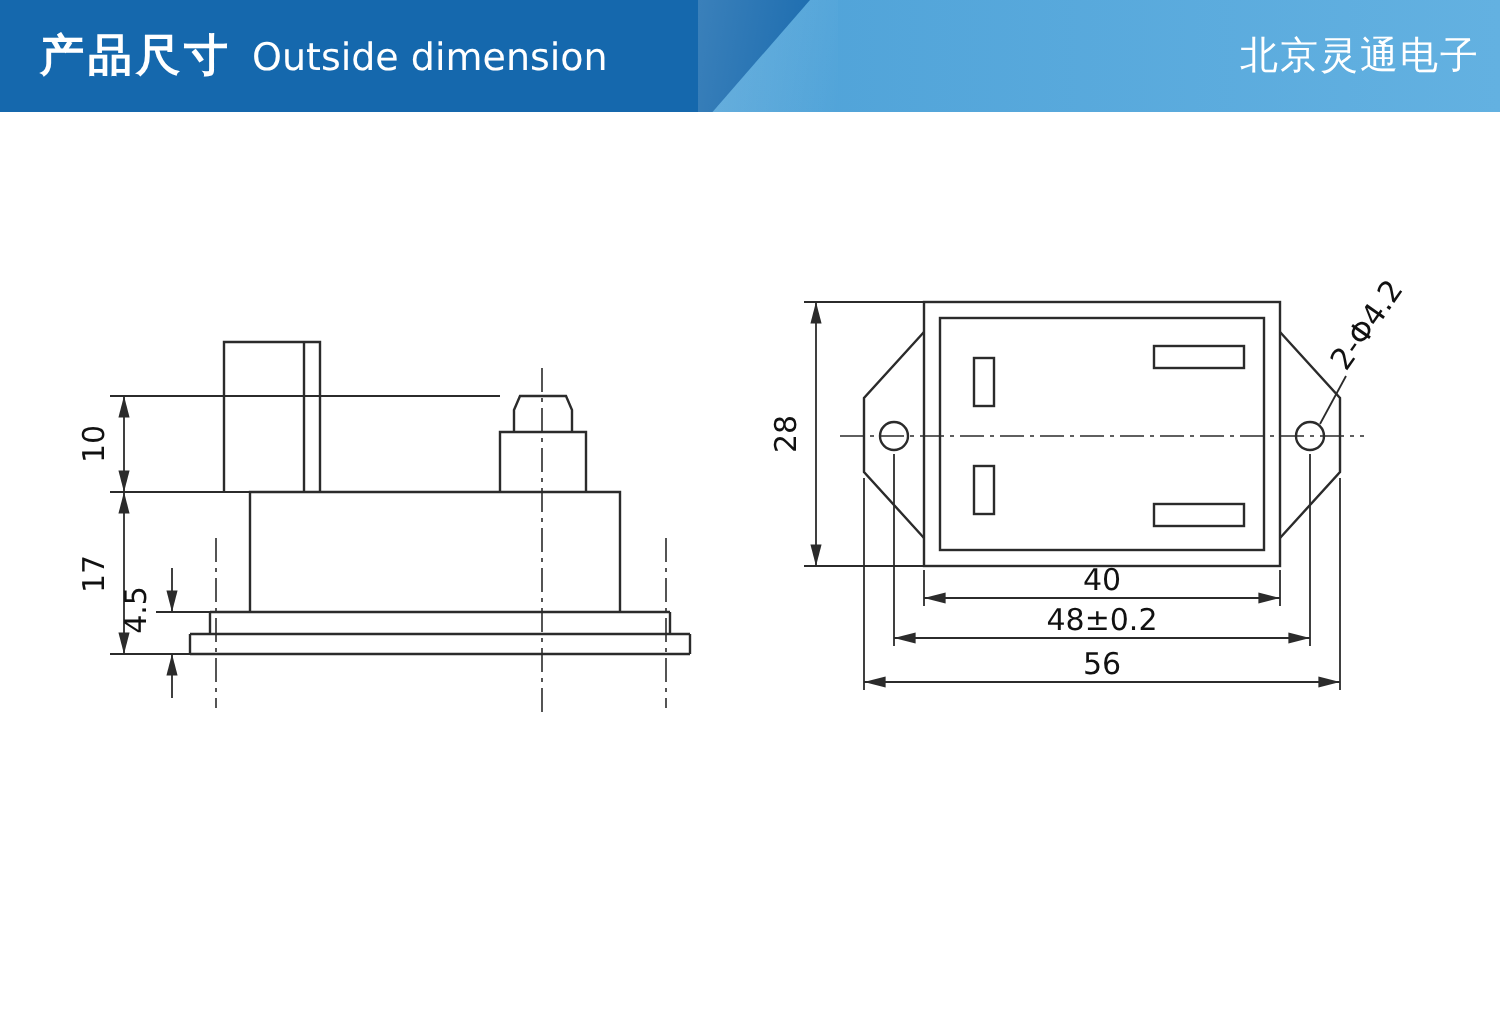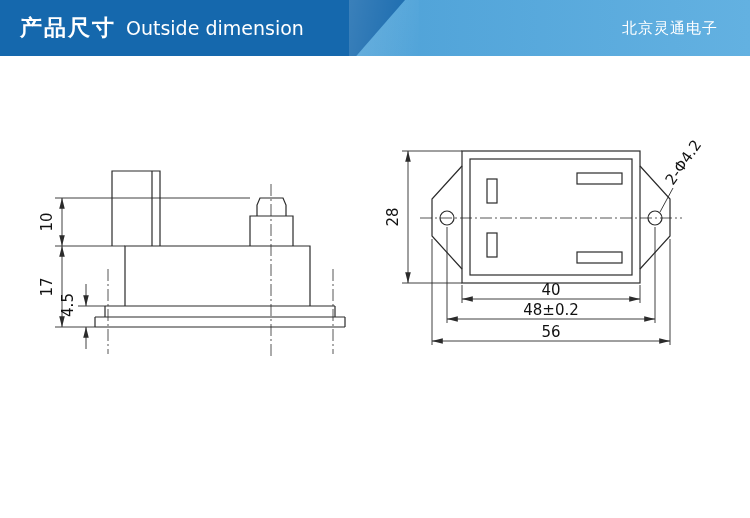--- a/index.html
+++ b/index.html
@@ -33,7 +33,7 @@
   .htitles{position:relative;z-index:1;display:flex;align-items:baseline;gap:10px;padding-left:20px;}
   .title-cn{font-size:22px;font-weight:bold;letter-spacing:2px;}
   .title-en{font-size:19px;}
-  .company{position:relative;z-index:1;margin-left:auto;padding-right:32px;font-size:15px;letter-spacing:1px;}
+  .company{position:relative;z-index:1;margin-left:auto;padding-right:10px;font-size:19px;letter-spacing:1px;}
 
   
   .canvas{width:750px;height:462px;background:var(--background,#fff);}

